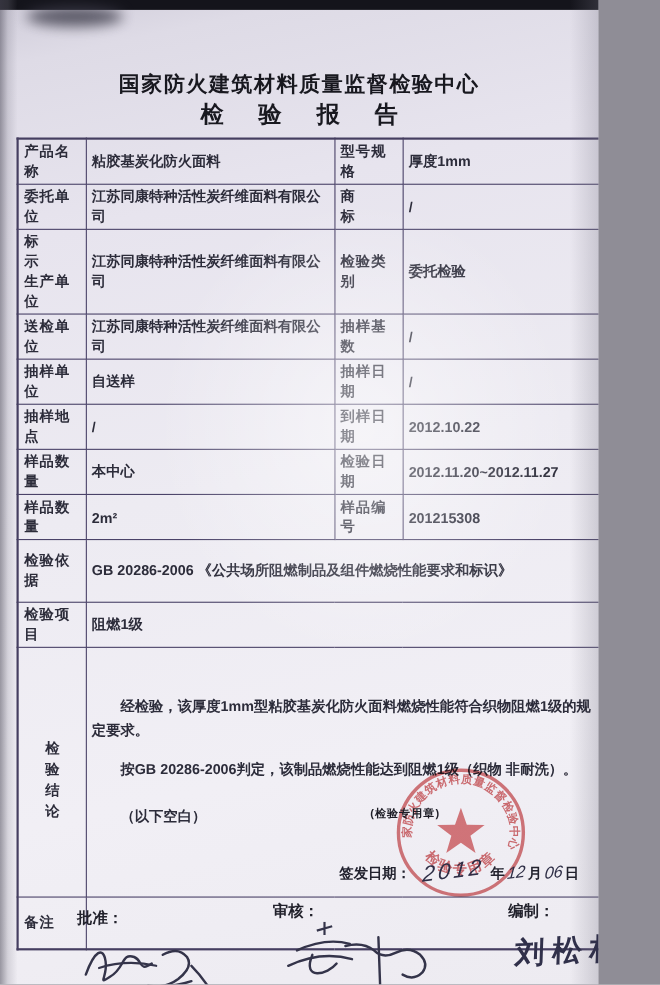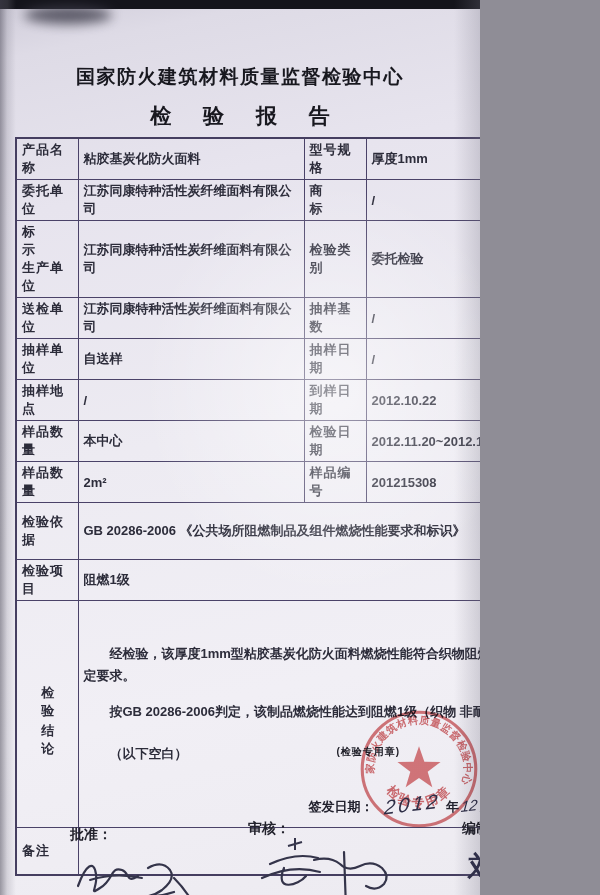--- a/index.html
+++ b/index.html
@@ -7,7 +7,7 @@
   body { font-family:"Liberation Sans", sans-serif; background:#8f8d96; }
 
   .page {
-    position:relative; width:480px; height:895px; overflow:hidden;
+    position:relative; width:544px; height:895px; overflow:hidden;
     background:linear-gradient(168deg, #cfccd9 0%, #dedbe6 6%, #e7e4ee 22%, #edebf2 48%, #f1eff5 75%, #edebf1 100%);
     color:#2b2b38;
   }

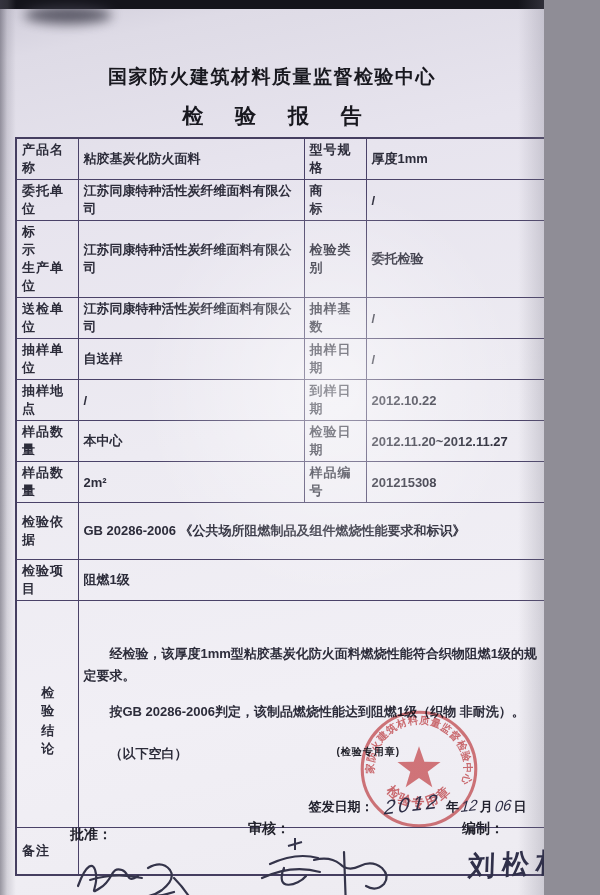--- a/index.html
+++ b/index.html
@@ -21,7 +21,7 @@
     background:radial-gradient(ellipse at center, rgba(255,255,255,.5), rgba(255,255,255,0) 70%); pointer-events:none; }
 
   .title1 { padding-top:64px; text-align:center; font-size:19px; font-weight:700; letter-spacing:1.5px; color:#18181f; }
-  .title2 { margin-top:12px; text-align:center; font-size:21px; font-weight:700; letter-spacing:13px; text-indent:13px; color:#18181f; }
+  .title2 { text-align:center; font-size:21px; font-weight:700; letter-spacing:13px; text-indent:13px; color:#18181f; }
 
   .report-no-row { margin:26px 36px 0 16px; display:flex; justify-content:space-between; align-items:flex-end; font-size:13px; font-weight:700; color:#22222c; }
   .report-no-row .num { font-weight:600; letter-spacing:.5px; }

